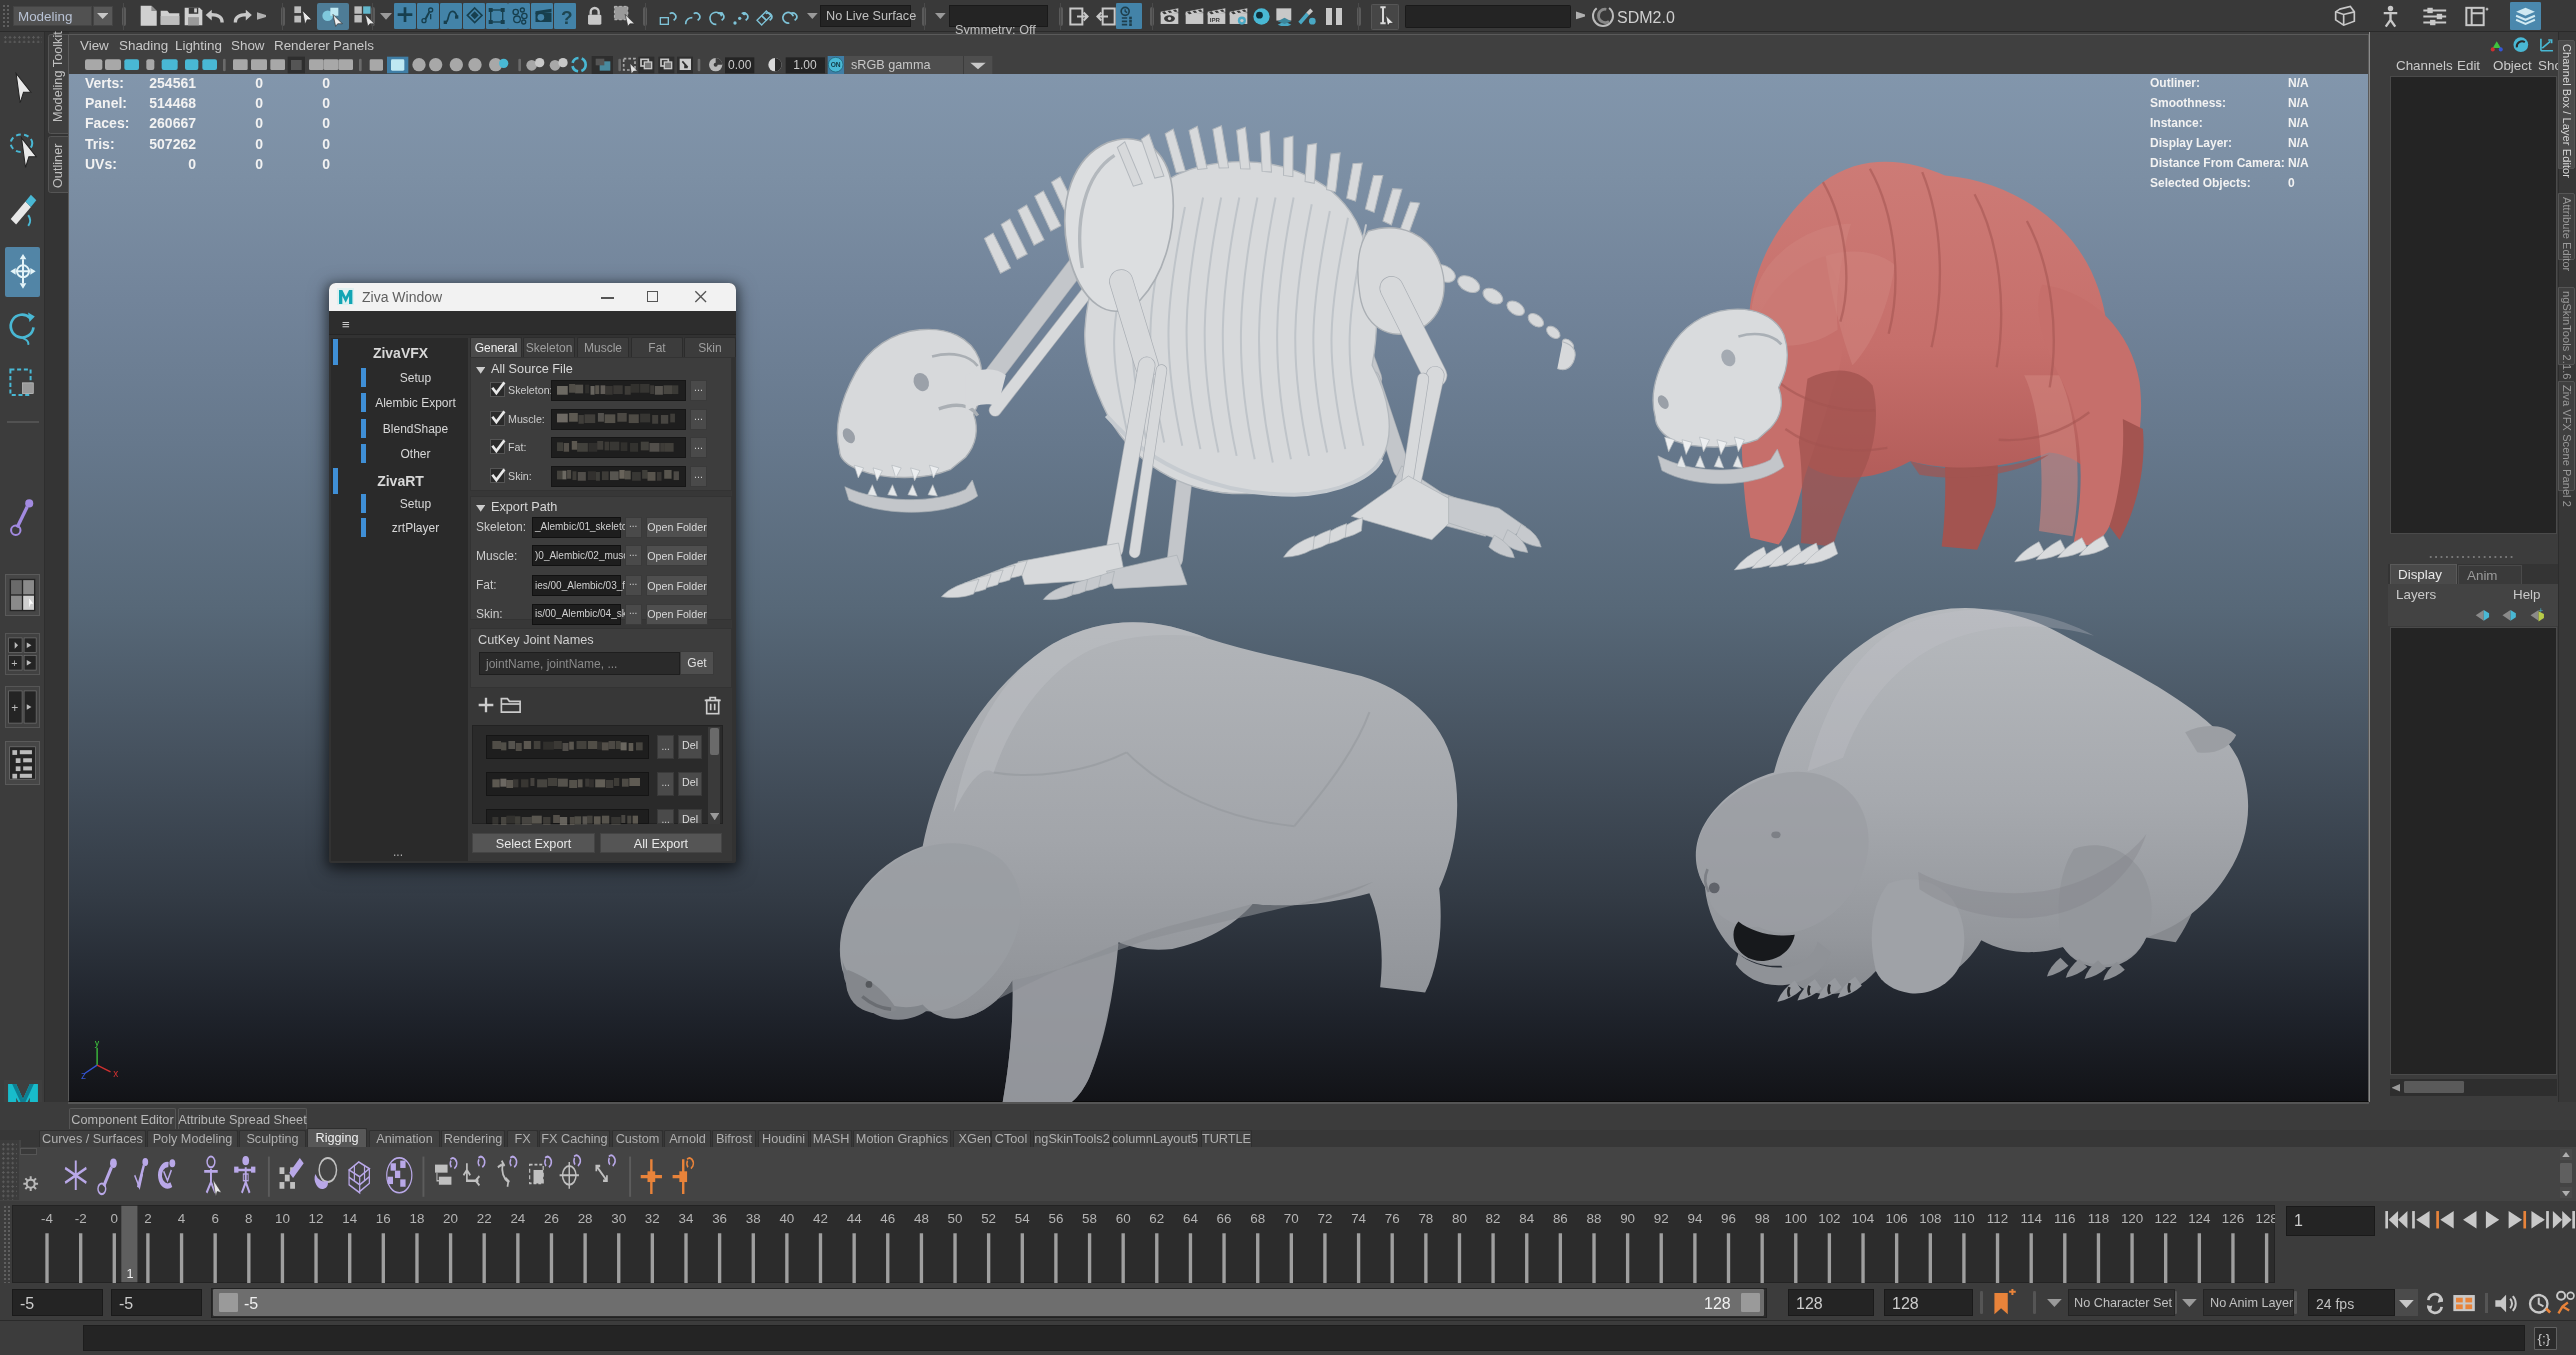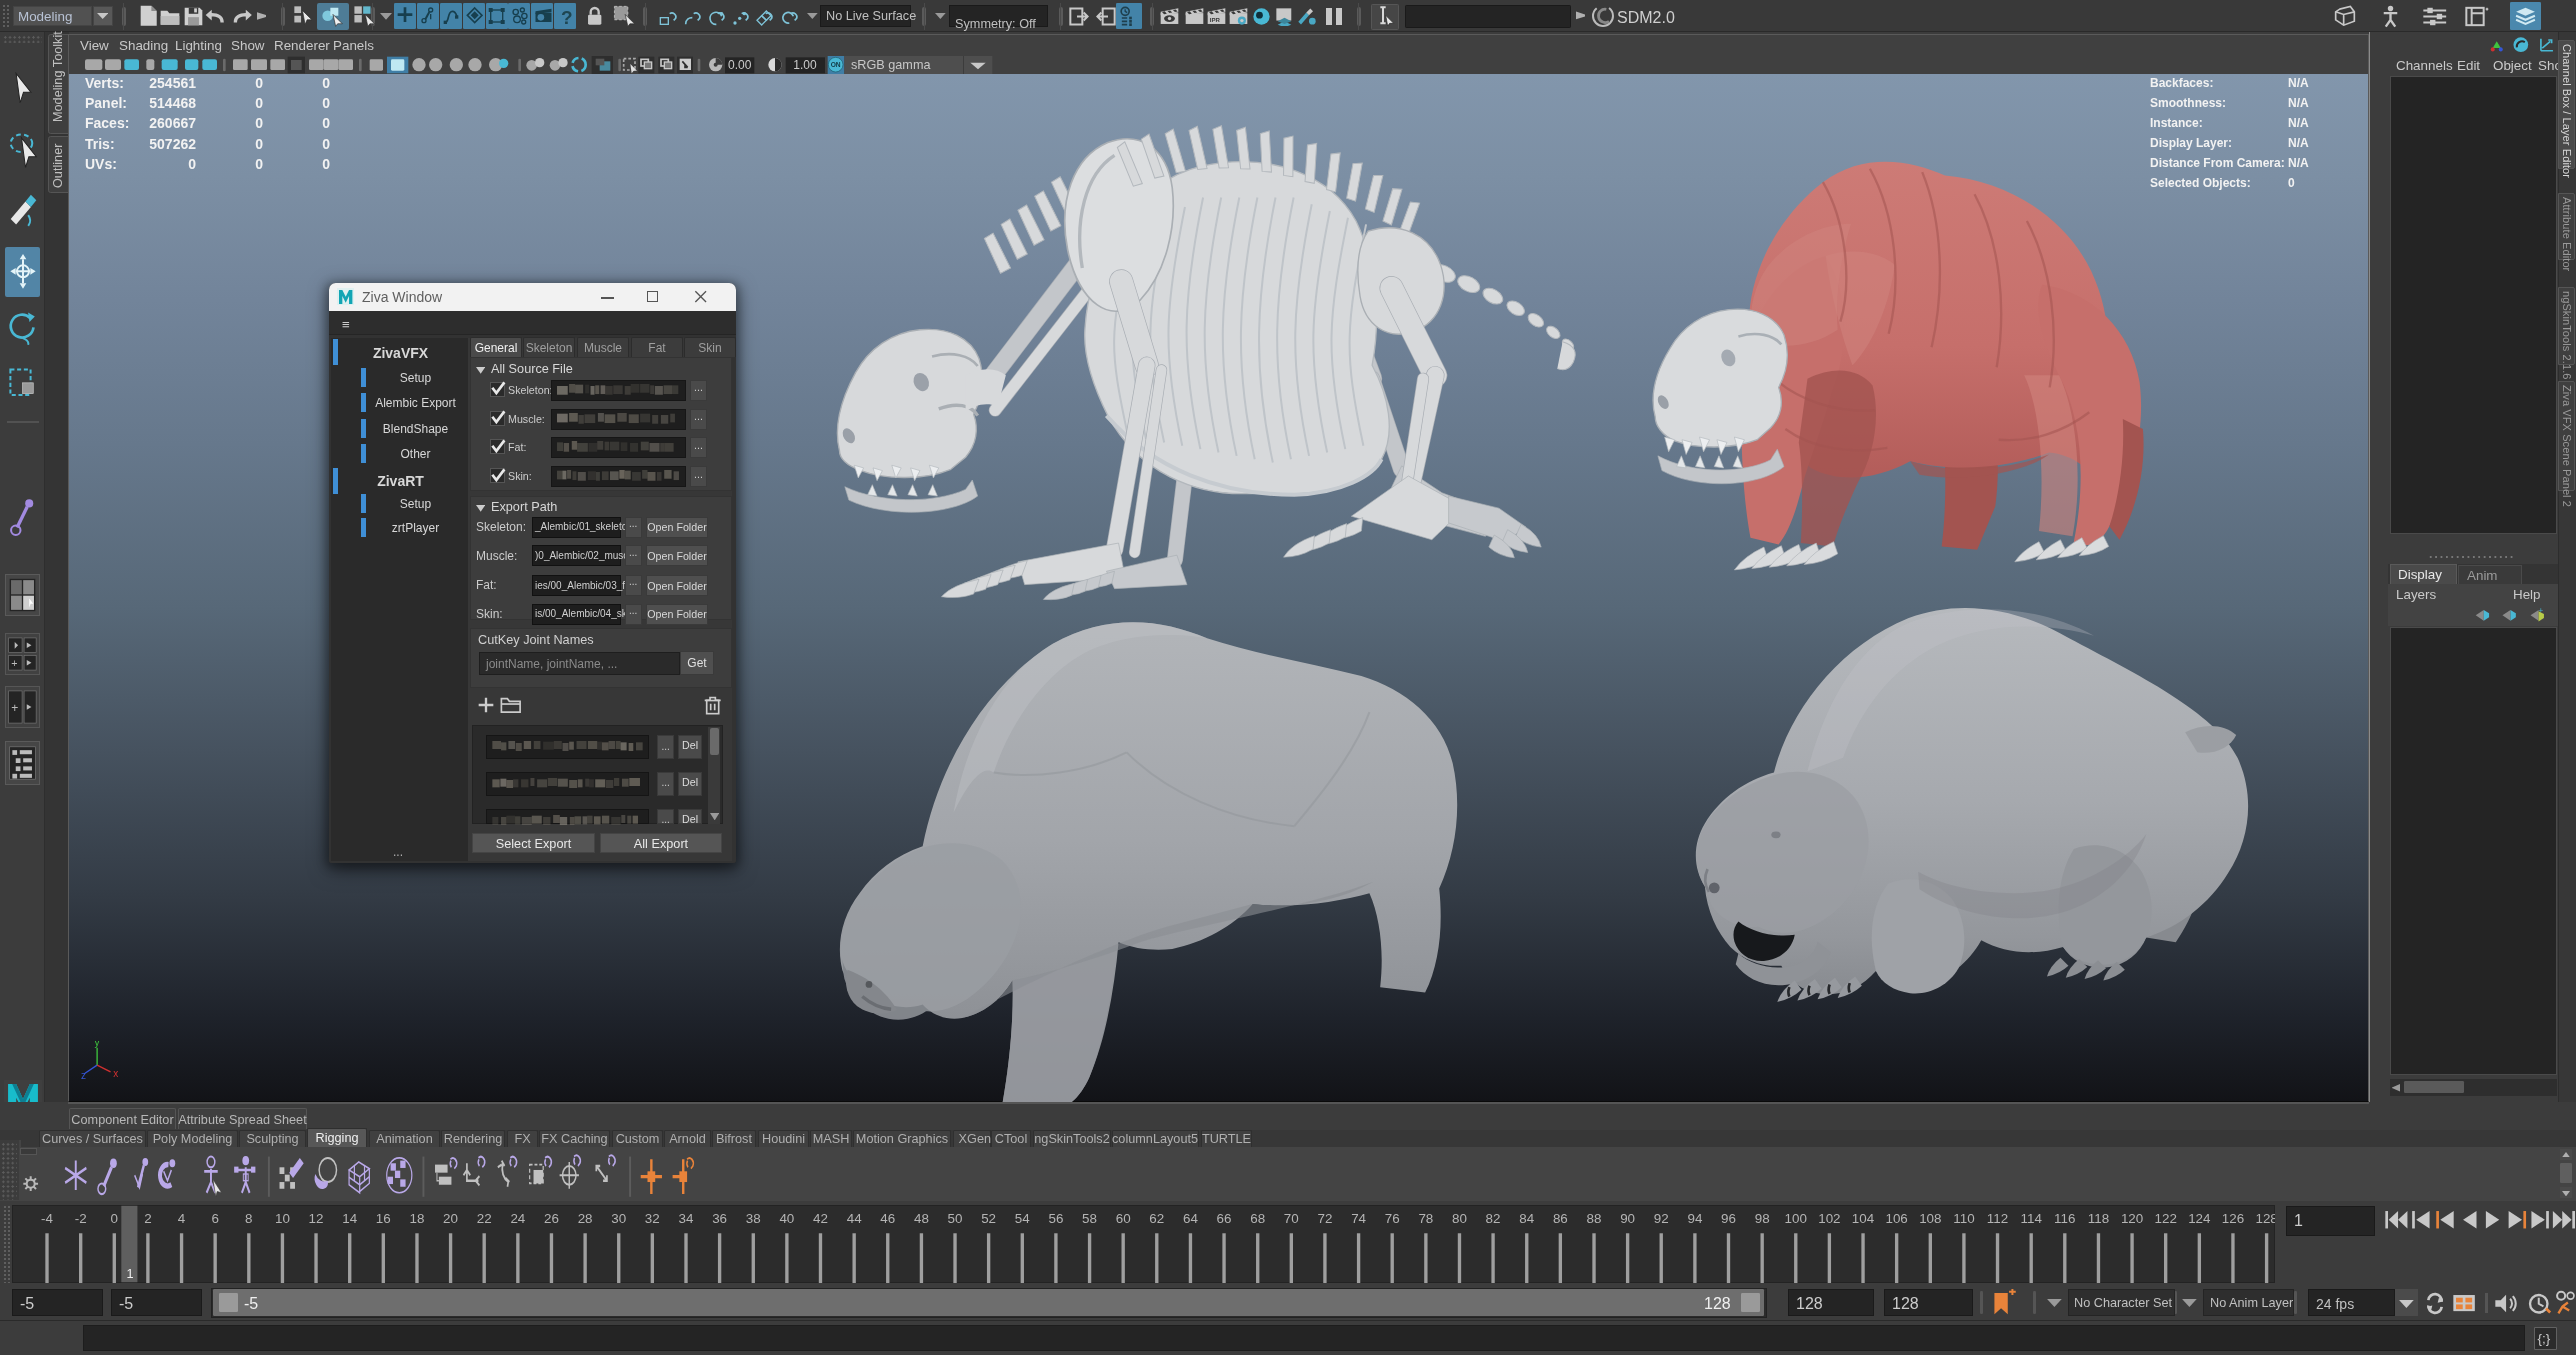--- a/index.html
+++ b/index.html
@@ -167,7 +167,7 @@
     <polygon points="0,0 16,0 8.0,9" fill="#9a9a9a" transform="rotate(0 8.0 4.5)"></polygon>
   </svg>
 <div class="abs" style="left:949px;top:5.4px;width:99px;height:21.5px;background:#242424;border:0.7px solid #1a1a1a;"></div>
-<div class="txt" style="left:955px;top:17px;font-size:12.7px;color:#c0c0c0;font-weight:normal;">Symmetry: Off</div>
+<div class="txt" style="left:955px;top:23px;font-size:12.7px;color:#c0c0c0;font-weight:normal;">Symmetry: Off</div>
 <svg class="abs" style="left:1069px;top:6.7px" width="20" height="19" viewBox="0 0 30 28">
     <g>
       <rect x="2" y="2" width="18" height="24" fill="none" stroke="#c8c8c8" stroke-width="3"></rect>

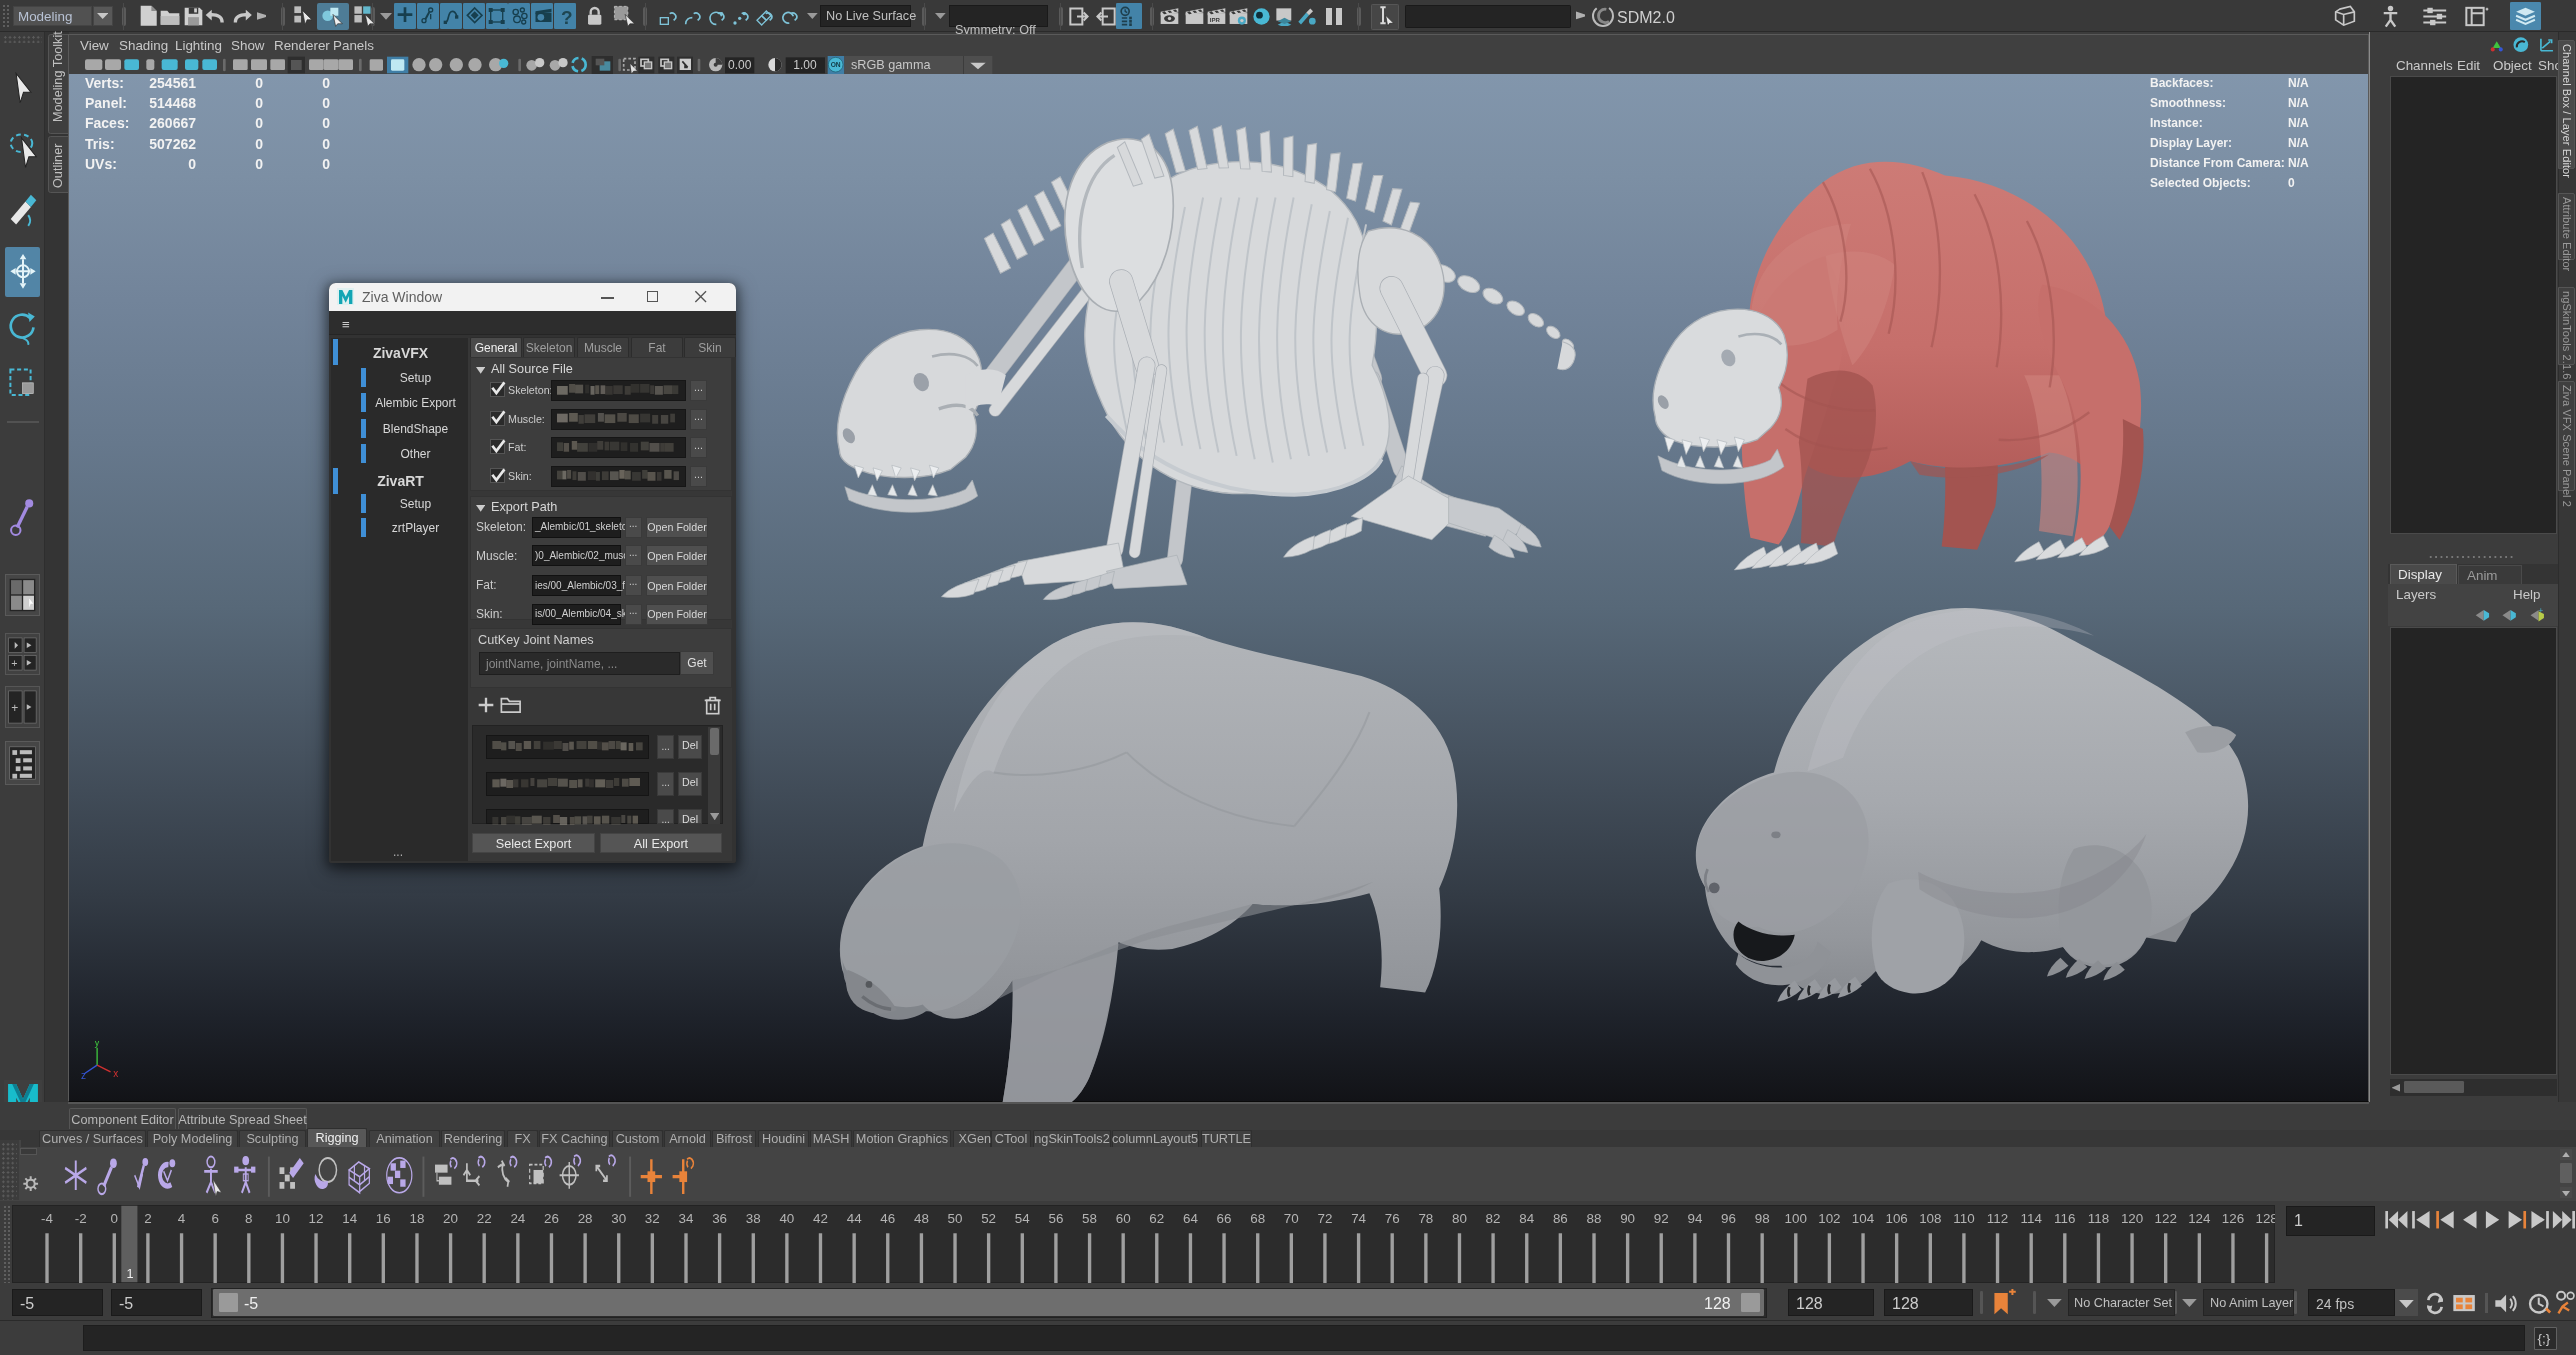--- a/index.html
+++ b/index.html
@@ -699,7 +699,7 @@
 <div class="txt" style="left:121px;top:156px;width:75px;text-align:right;font-size:14px;color:#f2f2f2;font-weight:bold;">0</div>
 <div class="txt" style="left:223px;top:156px;width:40px;text-align:right;font-size:14px;color:#f2f2f2;font-weight:bold;">0</div>
 <div class="txt" style="left:290px;top:156px;width:40px;text-align:right;font-size:14px;color:#f2f2f2;font-weight:bold;">0</div>
-<div class="txt" style="left:2150px;top:76px;font-size:12px;color:#f2f2f2;font-weight:bold;">Backfaces:</div>
+<div class="txt" style="left:2150px;top:76px;font-size:12px;color:#f2f2f2;font-weight:bold;">Outliner:</div>
 <div class="txt" style="left:2288px;top:76px;font-size:12px;color:#f2f2f2;font-weight:bold;">N/A</div>
 <div class="txt" style="left:2150px;top:96px;font-size:12px;color:#f2f2f2;font-weight:bold;">Smoothness:</div>
 <div class="txt" style="left:2288px;top:96px;font-size:12px;color:#f2f2f2;font-weight:bold;">N/A</div>

